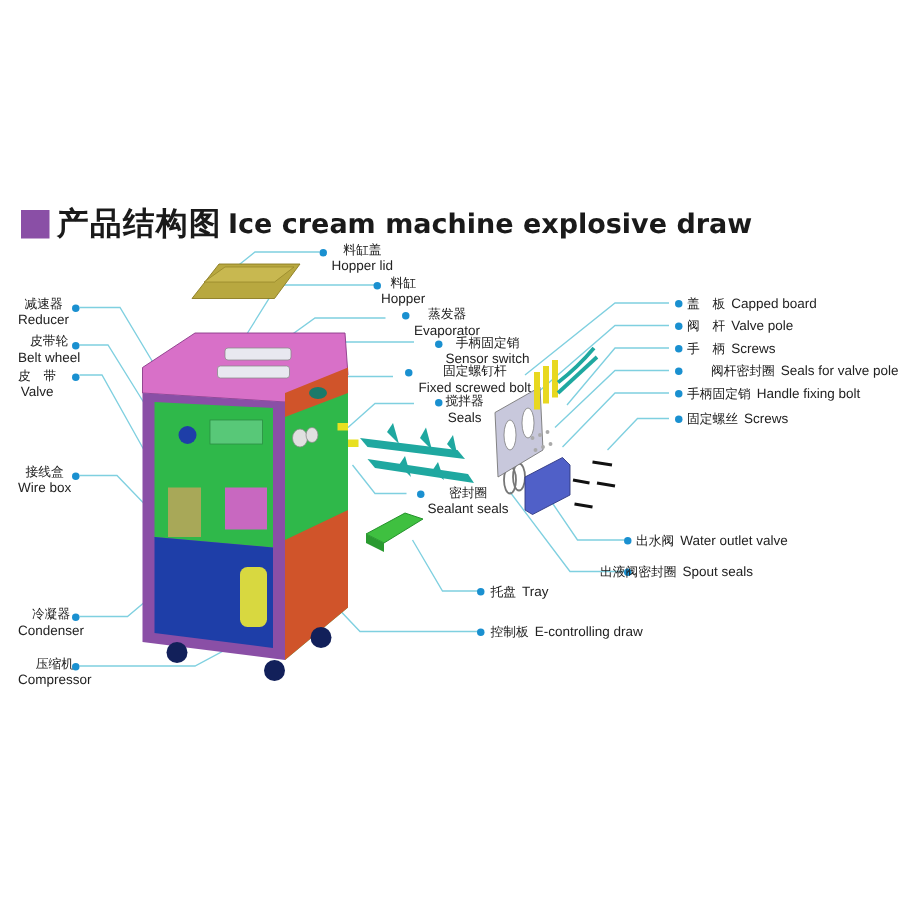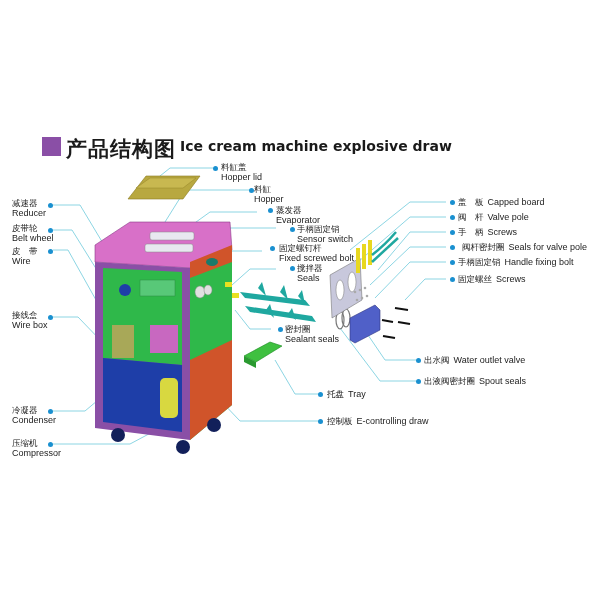--- a/index.html
+++ b/index.html
@@ -5,7 +5,7 @@
   html, body { margin:0; padding:0; background:#ffffff; }
   body { width:600px; height:600px; position:relative; overflow:hidden;
          font-family:"Liberation Sans", "DejaVu Sans", sans-serif; color:#1a1a1a; }
-  .title { position:absolute; left:14px; top:137px; display:flex; align-items:flex-start; white-space:nowrap;margin-left:28px; }
+  .title { position:absolute; left:14px; top:137px; display:flex; align-items:flex-end; white-space:nowrap; }
   .title .sq { width:19px; height:19px; background:#8a4fa6; margin-right:5px; margin-bottom:2px; }
   .title .zh { font-family:"DejaVu Sans", sans-serif; font-weight:bold; font-size:21px; line-height:24px; letter-spacing:1px; }
   .title .en { font-family:"DejaVu Sans", sans-serif; font-weight:bold; font-size:14px; line-height:18px; margin-left:4px; margin-bottom:2px; }

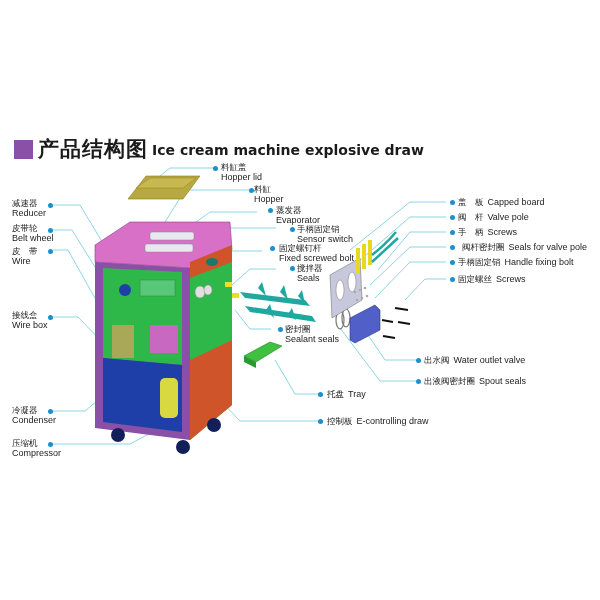--- a/index.html
+++ b/index.html
@@ -8,7 +8,7 @@
   .title { position:absolute; left:14px; top:137px; display:flex; align-items:flex-end; white-space:nowrap; }
   .title .sq { width:19px; height:19px; background:#8a4fa6; margin-right:5px; margin-bottom:2px; }
   .title .zh { font-family:"DejaVu Sans", sans-serif; font-weight:bold; font-size:21px; line-height:24px; letter-spacing:1px; }
-  .title .en { font-family:"DejaVu Sans", sans-serif; font-weight:bold; font-size:14px; line-height:18px; margin-left:4px; margin-bottom:2px; }
+  .title .en { font-family:"DejaVu Sans", sans-serif; font-weight:bold; font-size:18px; line-height:18px; margin-left:4px; margin-bottom:2px; }
   svg.art { position:absolute; left:0; top:0; }
   .lbl { position:absolute; font-size:9px; line-height:10px; white-space:nowrap; }
   .lbl .zh { display:block; font-family:"DejaVu Sans", sans-serif; font-size:8.5px; }

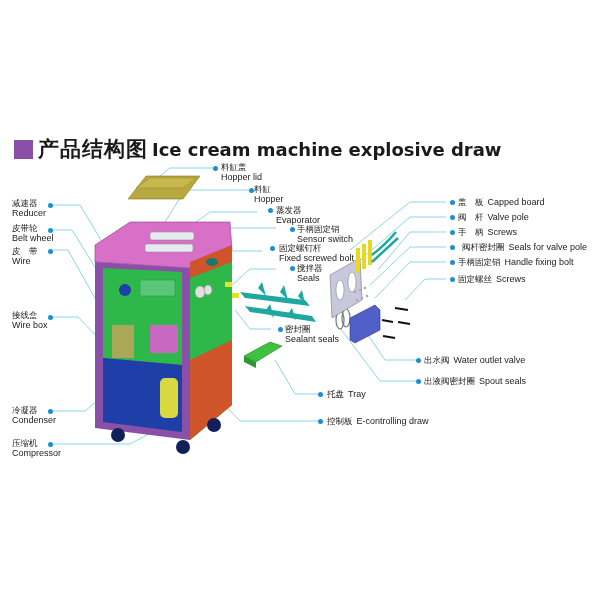--- a/index.html
+++ b/index.html
@@ -10,7 +10,7 @@
   .title .zh { font-family:"DejaVu Sans", sans-serif; font-weight:bold; font-size:21px; line-height:24px; letter-spacing:1px; }
   .title .en { font-family:"DejaVu Sans", sans-serif; font-weight:bold; font-size:18px; line-height:18px; margin-left:4px; margin-bottom:2px; }
   svg.art { position:absolute; left:0; top:0; }
-  .lbl { position:absolute; font-size:9px; line-height:10px; white-space:nowrap; }
+  .lbl { position:absolute; font-size:9px; line-height:10px; white-space:nowrap;text-align:center; }
   .lbl .zh { display:block; font-family:"DejaVu Sans", sans-serif; font-size:8.5px; }
   .lbl .en { display:block; font-size:9px; color:#222; }
   .lbl.inline .zh, .lbl.inline .en { display:inline; }

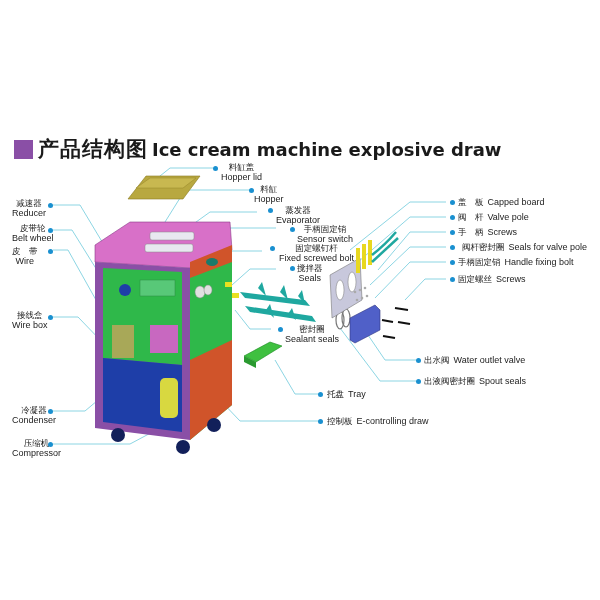--- a/index.html
+++ b/index.html
@@ -258,7 +258,7 @@
 </div>
 
 <div class="dot" style="left:450px;top:245px"></div>
-<div class="lbl inline" style="left:462px;top:242px">
+<div class="lbl inline" style="left:474px;top:242px">
   <span class="zh">阀杆密封圈</span><span class="en">Seals for valve pole</span>
 </div>
 

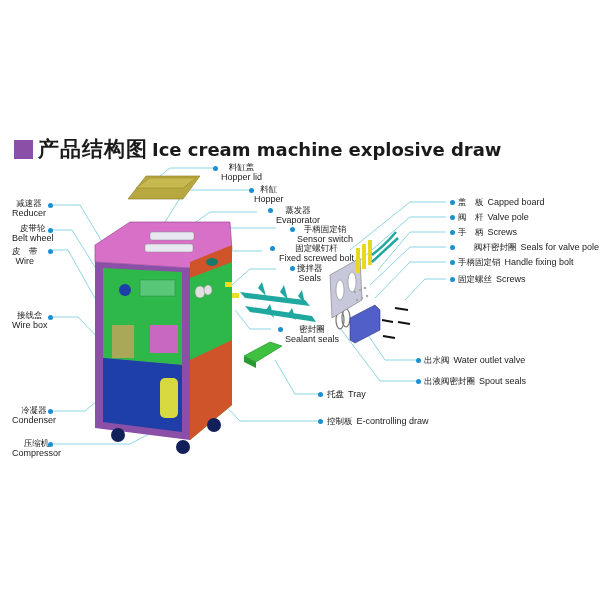--- a/index.html
+++ b/index.html
@@ -168,7 +168,7 @@
 
 <div class="lbl" style="left:12px;top:246px">
   <span class="zh">皮　带</span>
-  <span class="en">Wire</span>
+  <span class="en">Valve</span>
 </div>
 <div class="dot" style="left:48px;top:249px"></div>
 

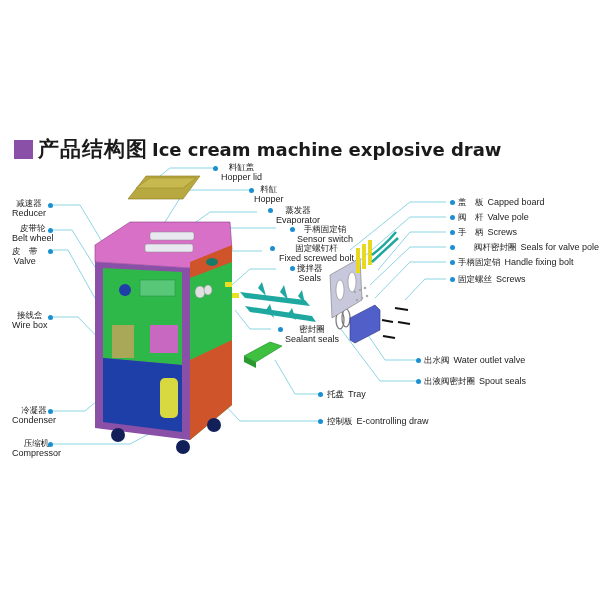--- a/index.html
+++ b/index.html
@@ -278,7 +278,7 @@
 </div>
 
 <div class="dot" style="left:416px;top:379px"></div>
-<div class="lbl inline" style="left:424px;top:376px">
+<div class="lbl inline" style="left:400px;top:376px">
   <span class="zh">出液阀密封圈</span><span class="en">Spout seals</span>
 </div>
 

